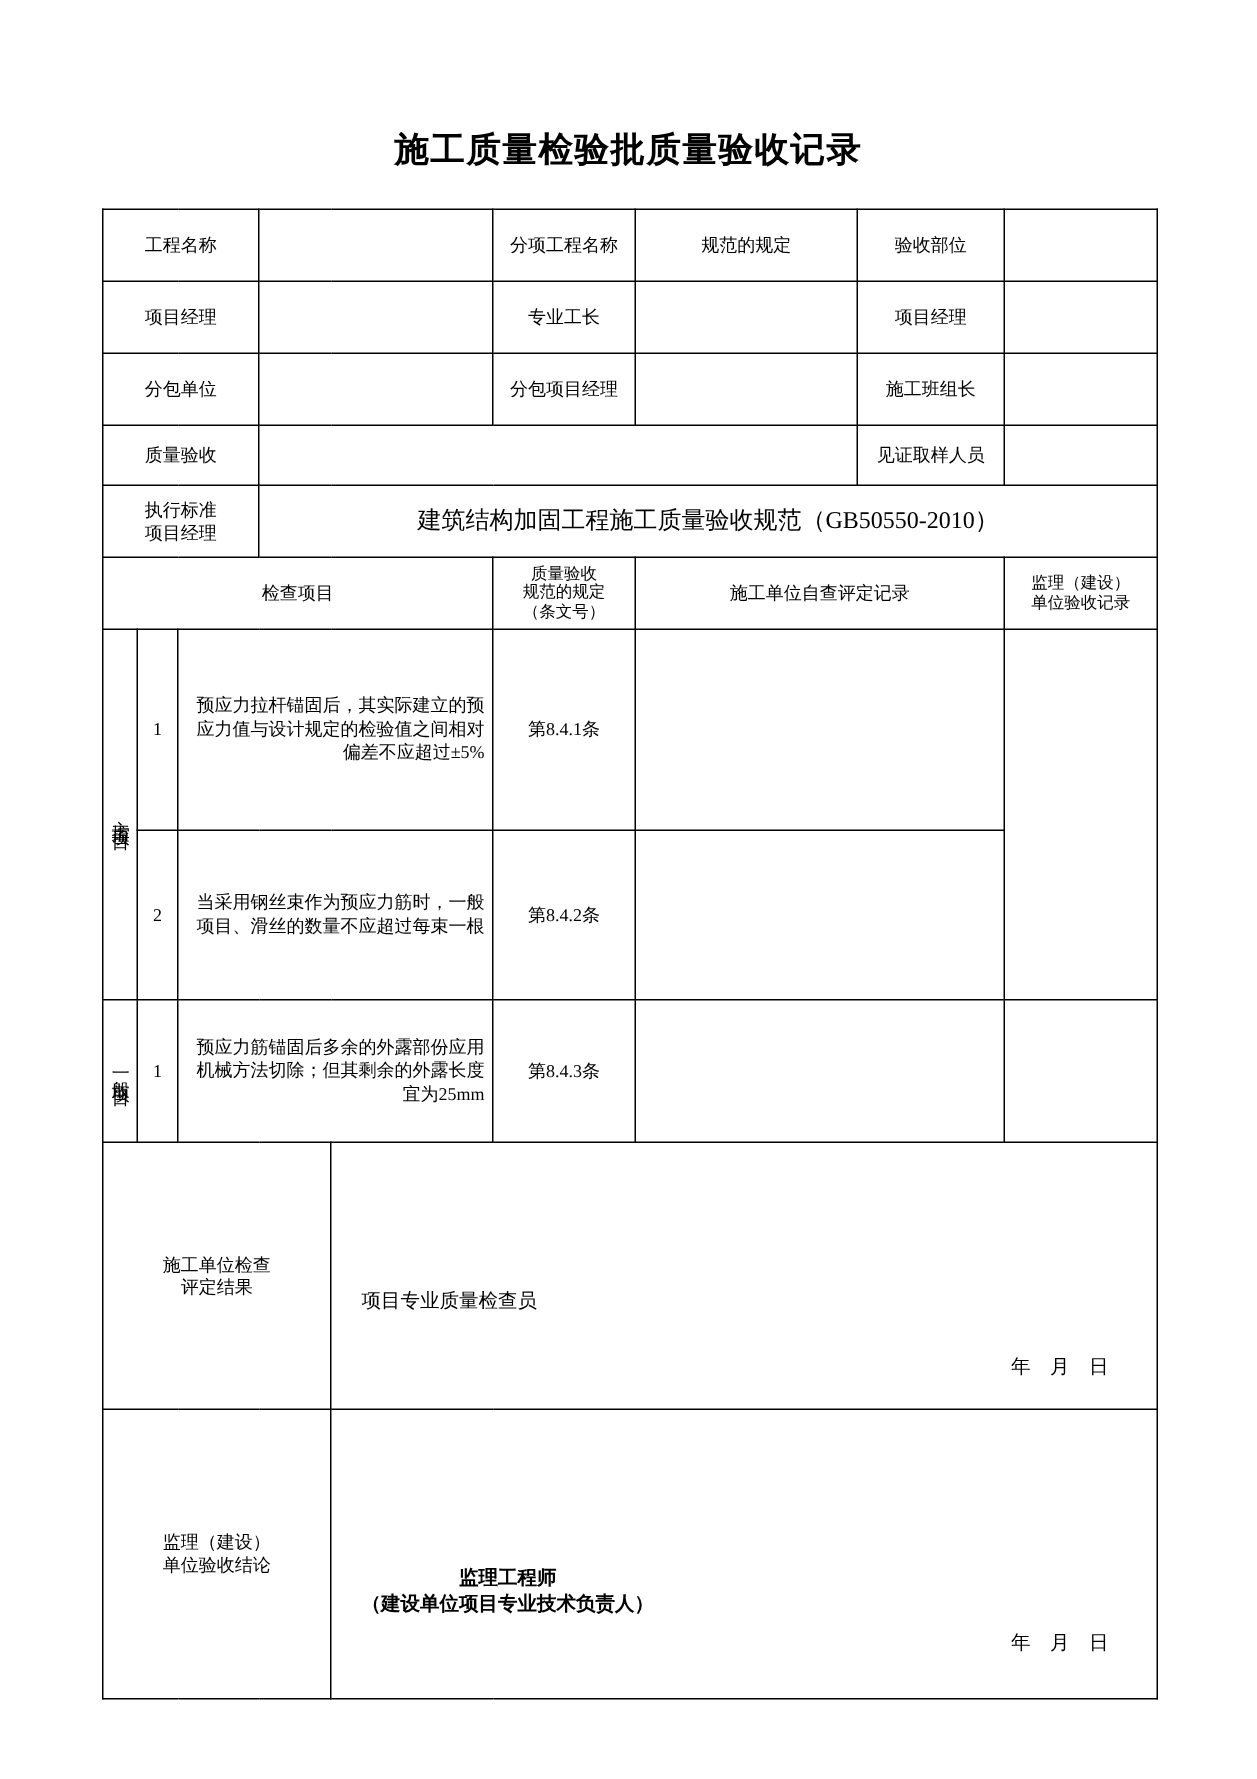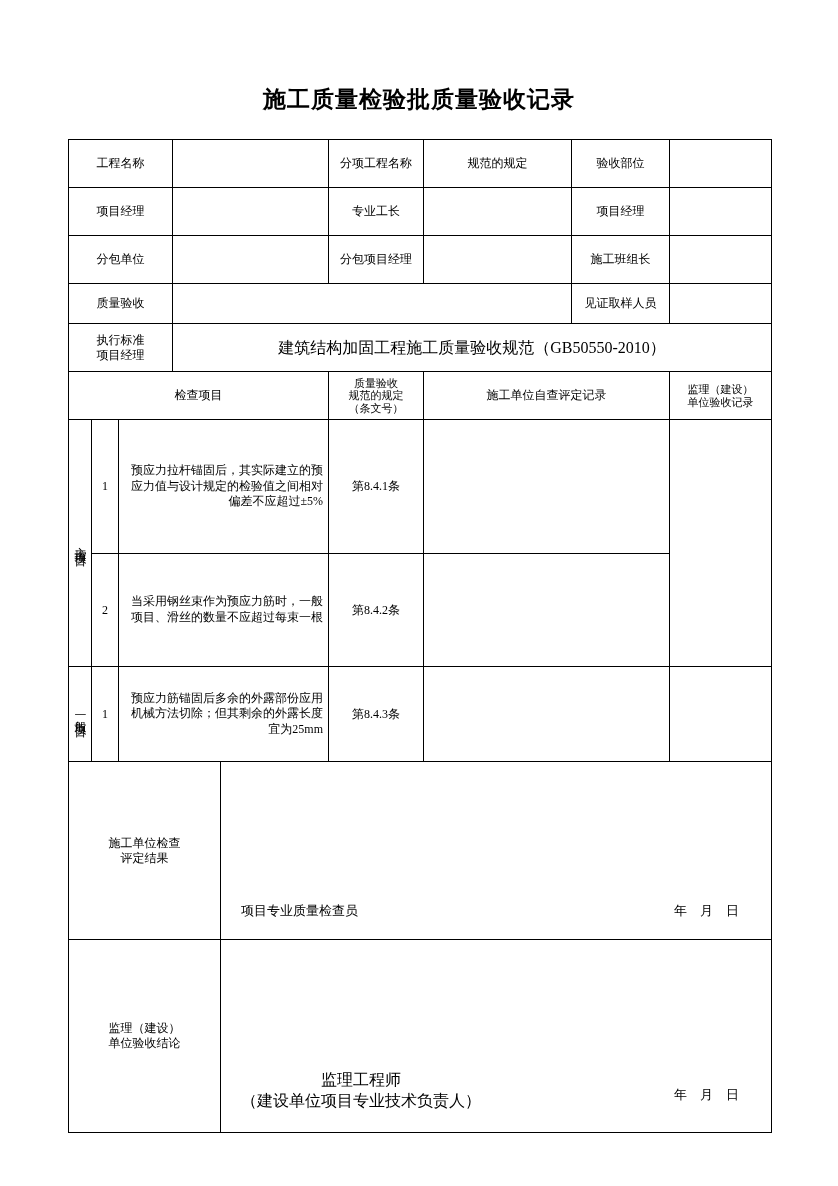--- a/index.html
+++ b/index.html
@@ -51,7 +51,7 @@
   .footer-bottom {
     display:flex;
     justify-content:space-between;
-    align-items:flex-end;
+    align-items:flex-start;
     padding:0 32px 20px 20px;
   }
   .signer-single { font-size:13px; text-align:left; }

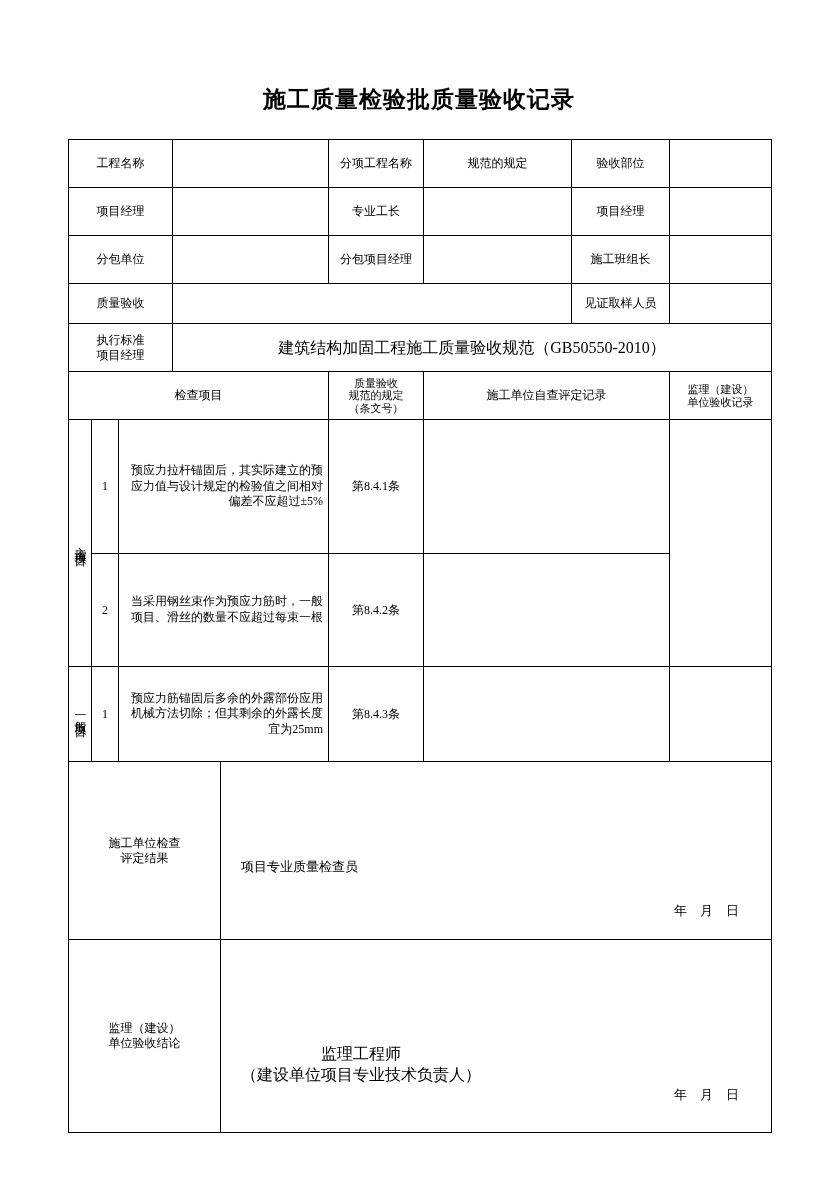--- a/index.html
+++ b/index.html
@@ -55,7 +55,7 @@
     padding:0 32px 20px 20px;
   }
   .signer-single { font-size:13px; text-align:left; }
-  .signer-double { font-size:16px; text-align:center; white-space:pre-line; line-height:1.35; }
+  .signer-double { font-size:13px; text-align:center; white-space:pre-line; line-height:1.35;font-weight:bold; }
   .date { font-size:13px;margin-top:44px; }
   .date-raised { margin-bottom:9px; }
   .r-info  { height:48px; }

